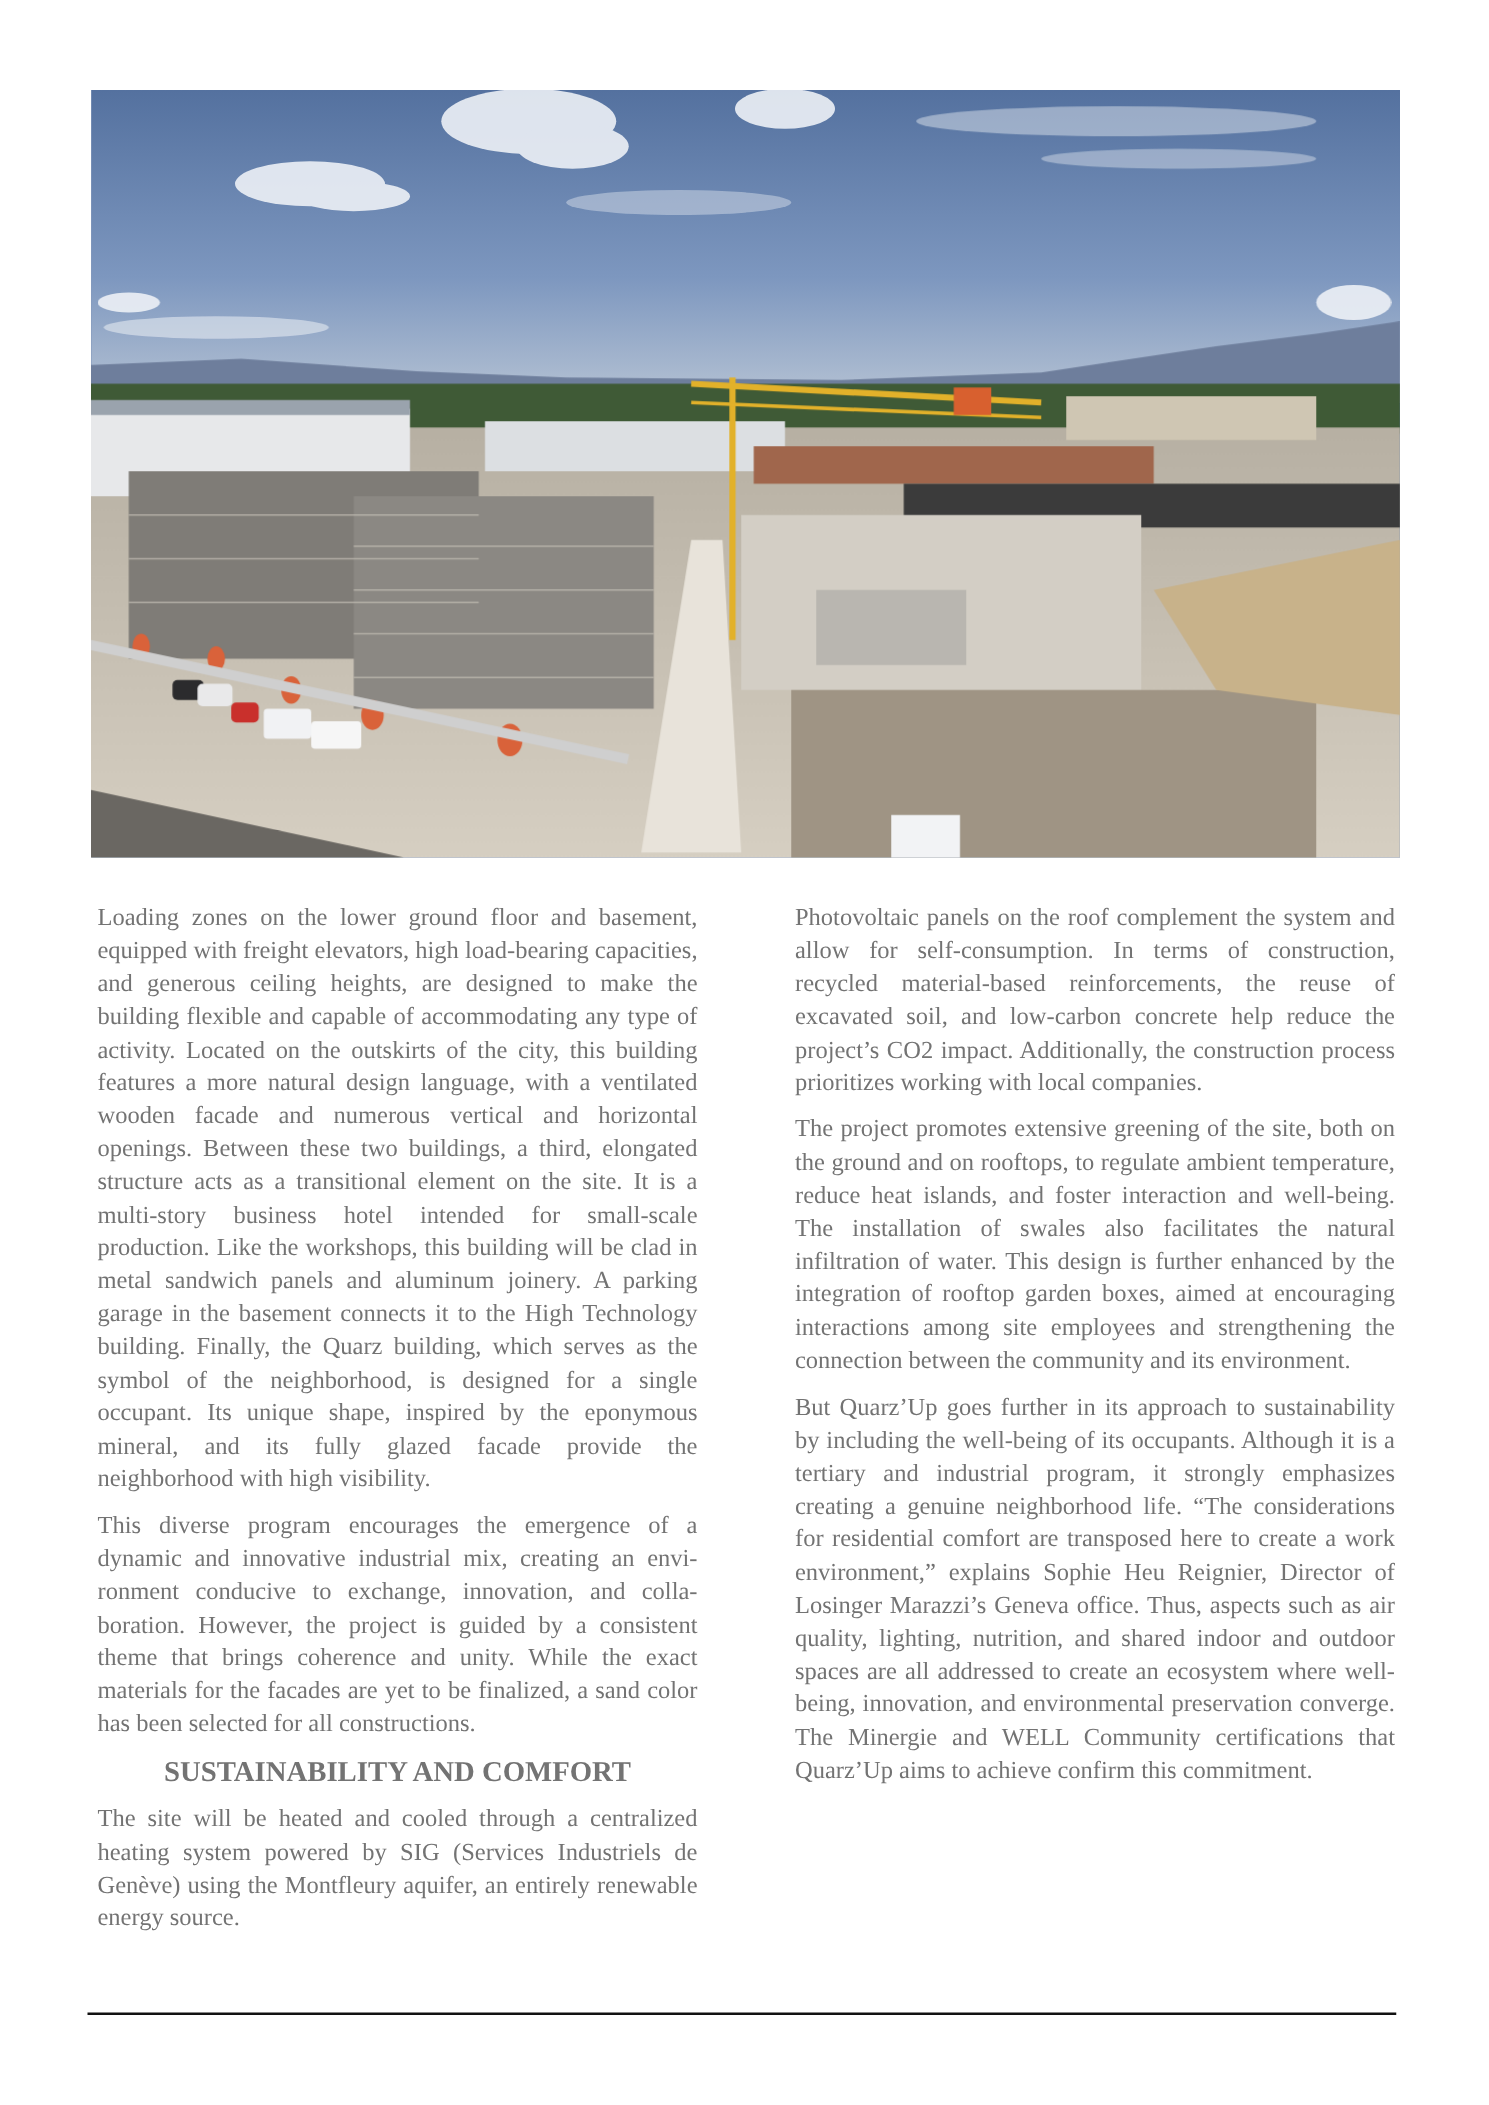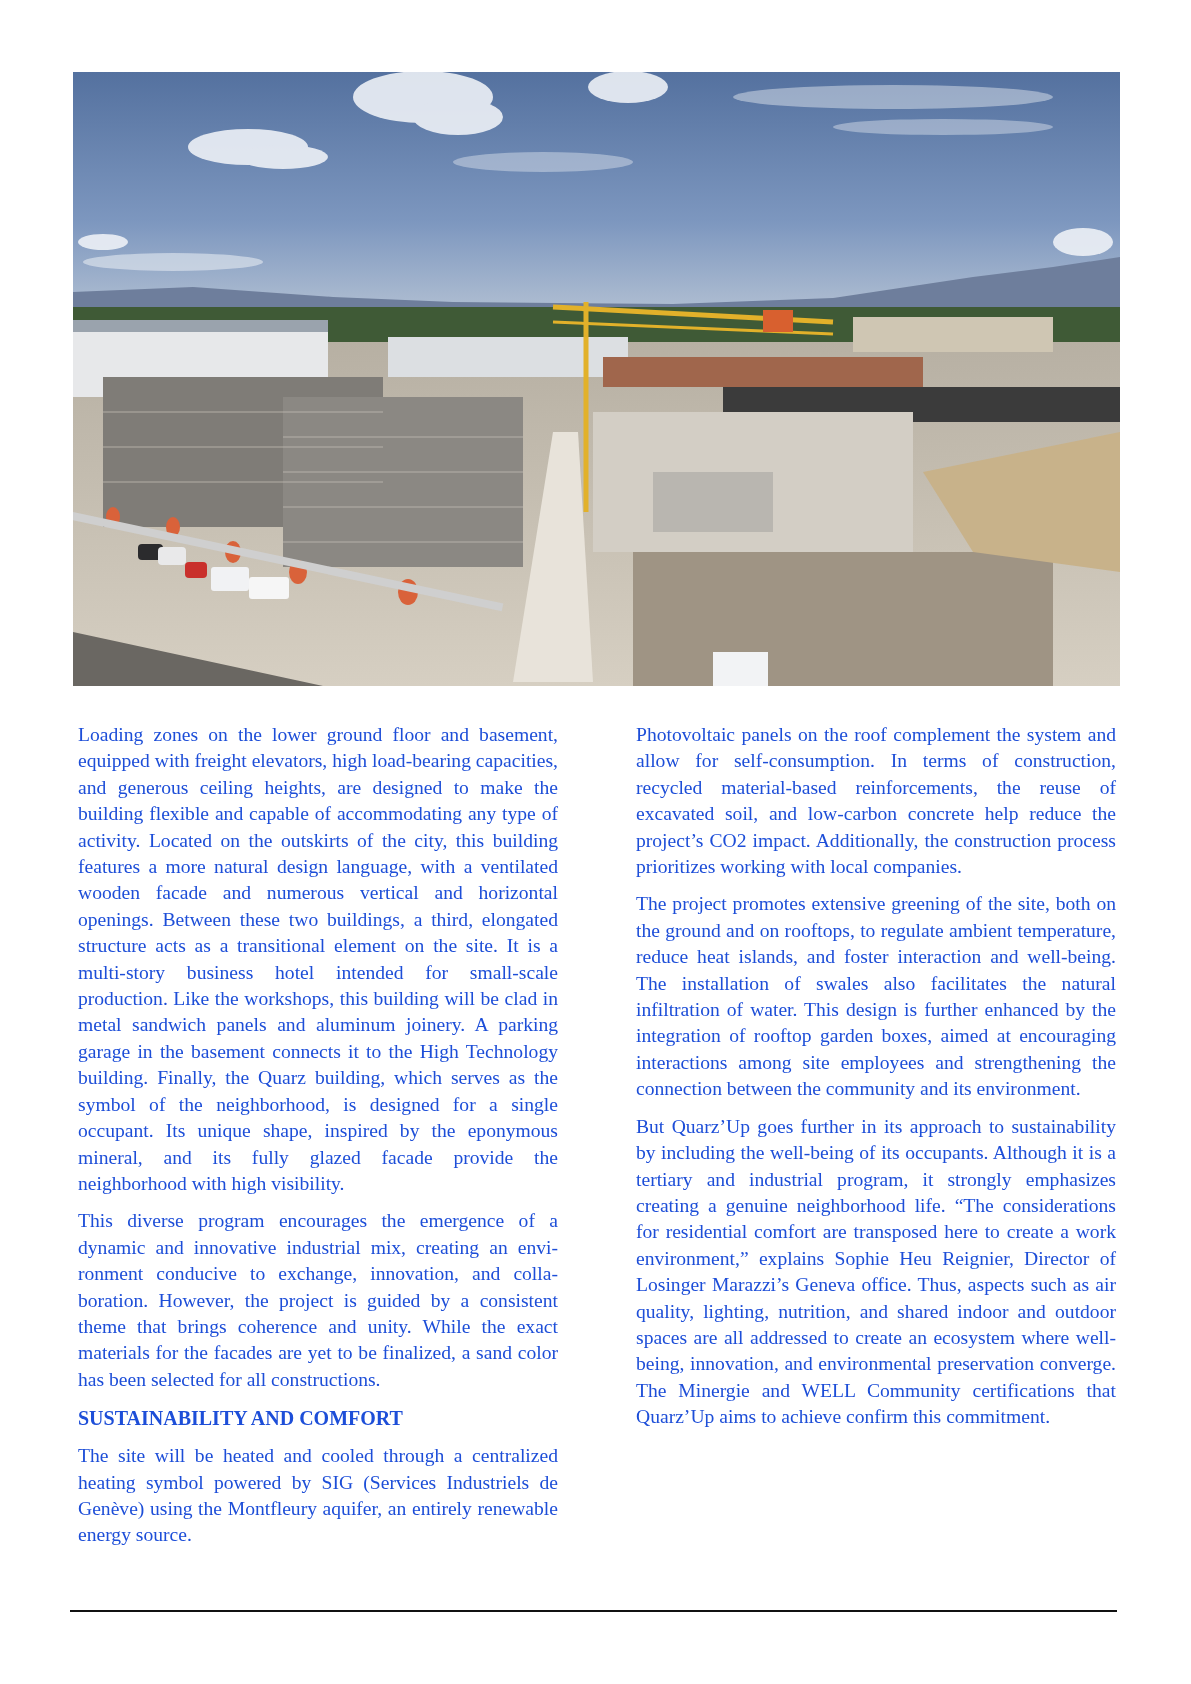--- a/index.html
+++ b/index.html
@@ -12,7 +12,7 @@
     .col {
       position: absolute; top: 722px; width: 480px;
       font-family: "Liberation Serif", "DejaVu Serif", serif;
-      font-size: 19.6px; line-height: 26.4px; color: #1d4ed8;
+      font-size: 19.6px; line-height: 26.4px; color: #737373;
       text-align: justify; hyphens: manual;
     }
     .col.left { left: 78px; }

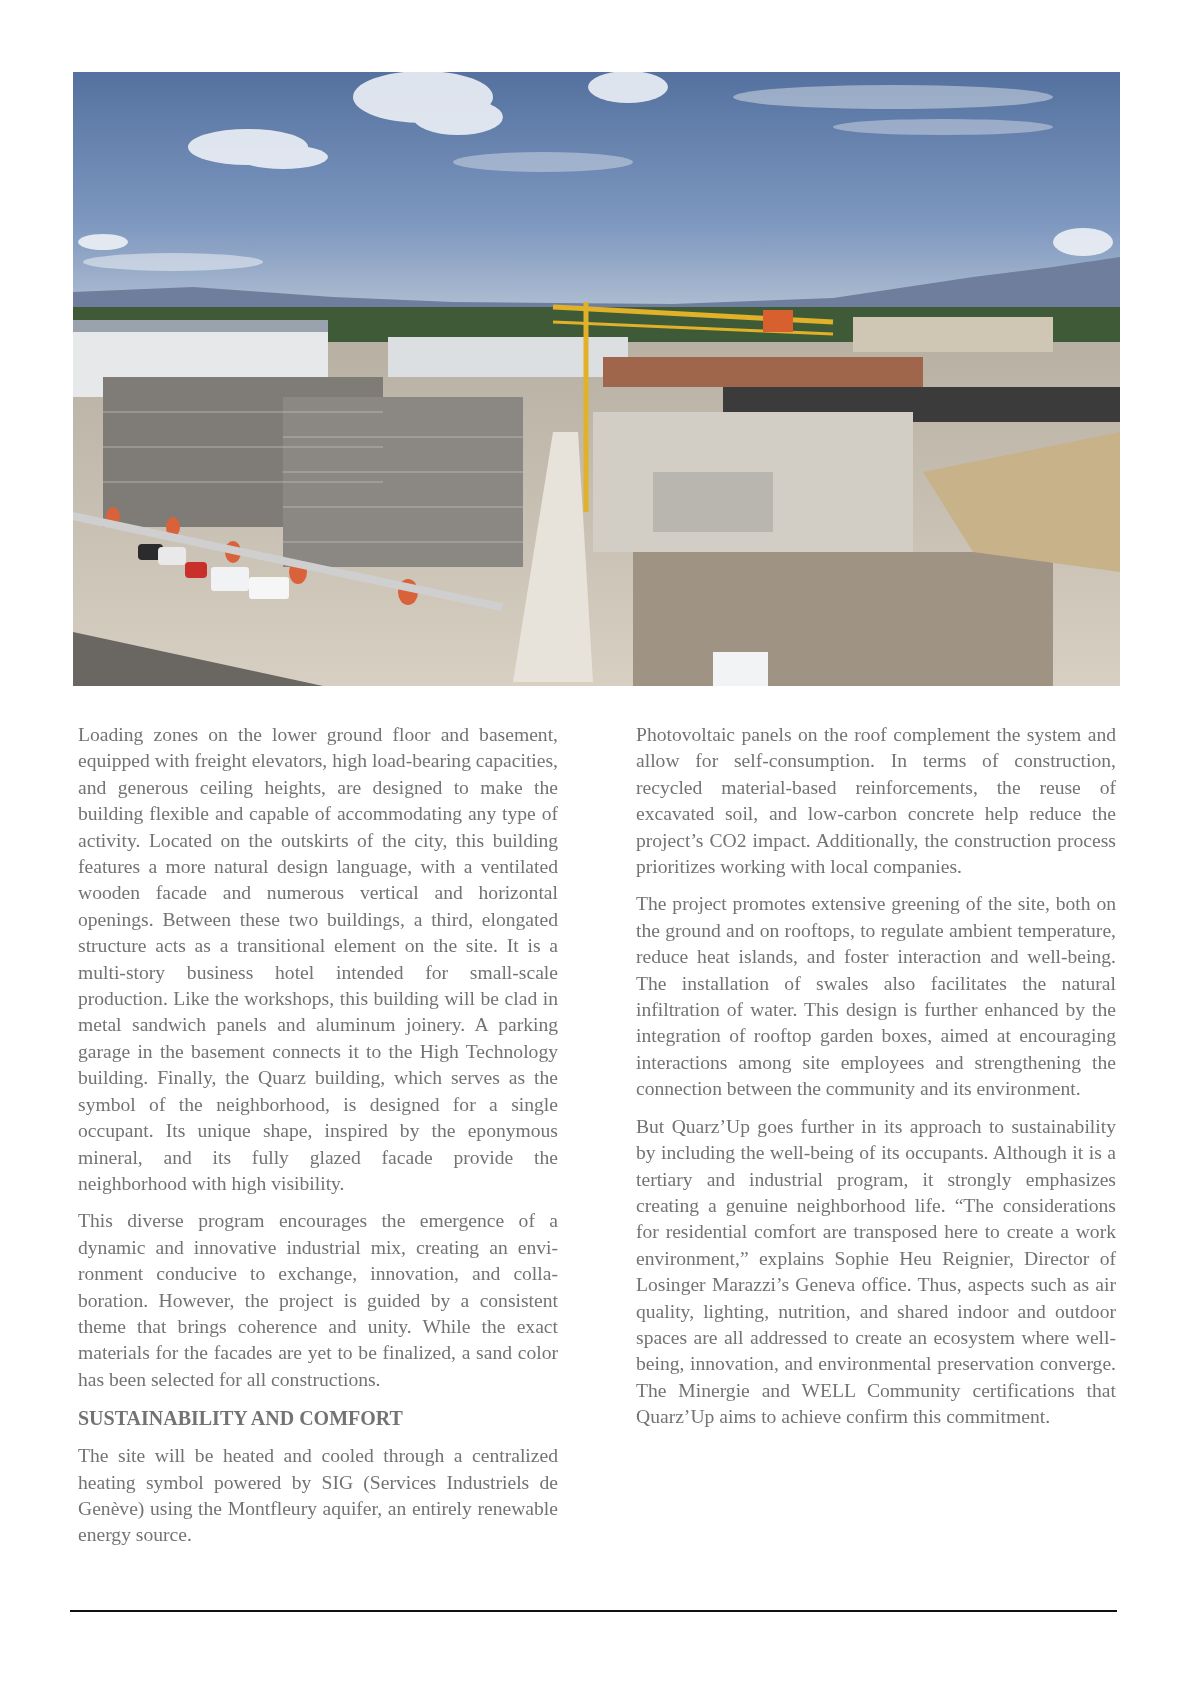--- a/index.html
+++ b/index.html
@@ -19,8 +19,8 @@
     .col.right { left: 636px; }
     .col p { margin: 0 0 11px 0; }
     .col h2 {
-      margin: 12px 0 12px 0; font-size: 20px; font-weight: bold;
-      line-height: 26px; letter-spacing: 0; text-align: left;
+      margin: 12px 0 12px 0; font-size: 23px; font-weight: bold;
+      line-height: 26px; letter-spacing: 0; text-align: center;
     }
     .footer-rule {
       position: absolute; left: 70px; top: 1610px; width: 1047px; height: 2px;

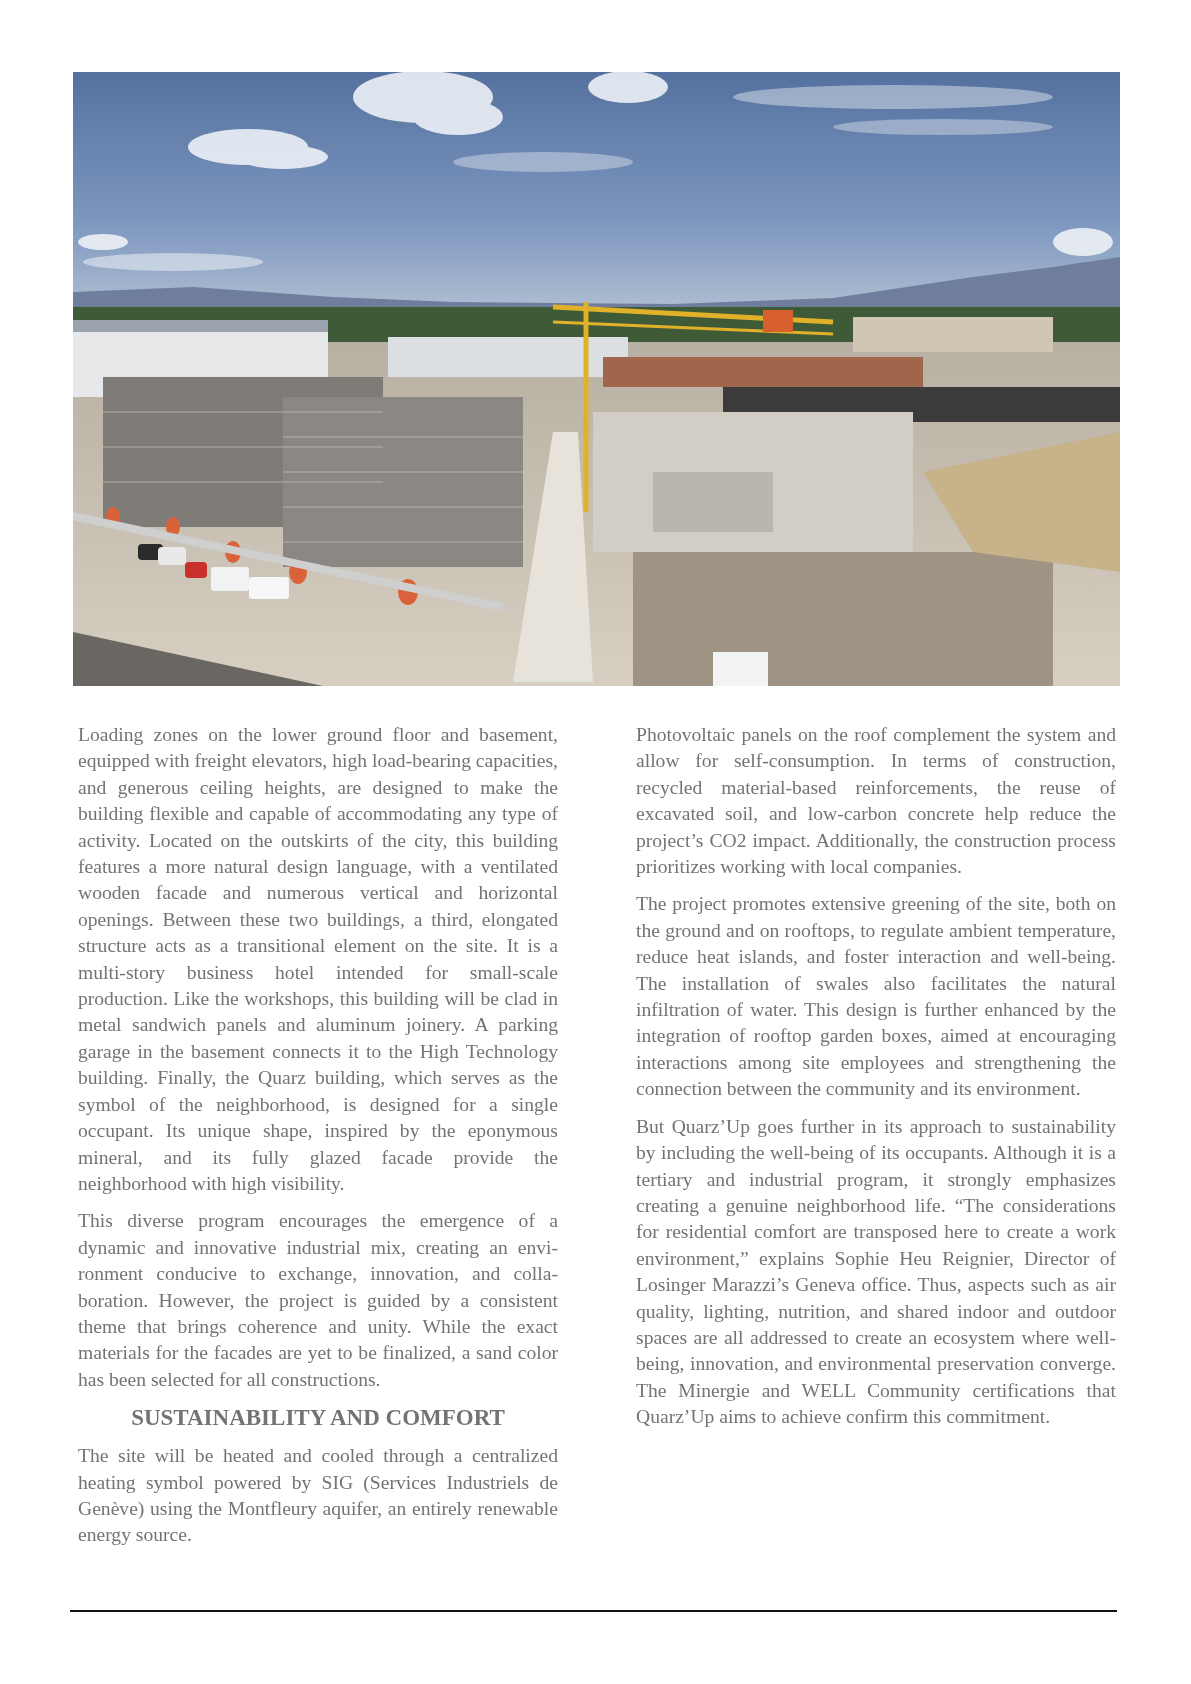--- a/index.html
+++ b/index.html
@@ -114,7 +114,7 @@
   <p>Loading zones on the lower ground floor and basement, equipped with freight elevators, high load-bearing capa­cities, and generous ceiling heights, are designed to make the building flexible and capable of accommoda­ting any type of activity. Located on the outskirts of the city, this building features a more natural design lan­guage, with a ventilated wooden facade and numerous vertical and horizontal openings. Between these two buildings, a third, elongated structure acts as a transitio­nal element on the site. It is a multi-story business hotel intended for small-scale production. Like the workshops, this building will be clad in metal sandwich panels and aluminum joinery. A parking garage in the basement connects it to the High Technology building. Finally, the Quarz building, which serves as the symbol of the neighborhood, is designed for a single occupant. Its unique shape, inspired by the eponymous mineral, and its fully glazed facade provide the neighborhood with high visibility.</p>
   <p>This diverse program encourages the emergence of a dynamic and innovative industrial mix, creating an envi­ronment conducive to exchange, innovation, and colla­boration. However, the project is guided by a consistent theme that brings coherence and unity. While the exact materials for the facades are yet to be finalized, a sand color has been selected for all constructions.</p>
   <h2>SUSTAINABILITY AND COMFORT</h2>
-  <p>The site will be heated and cooled through a centralized heating symbol powered by SIG (Services Industriels de Genève) using the Montfleury aquifer, an entirely rene­wable energy source.</p>
+  <p>The site will be heated and cooled through a centralized heating system powered by SIG (Services Industriels de Genève) using the Montfleury aquifer, an entirely rene­wable energy source.</p>
 </div>
 
 <div class="col right">

